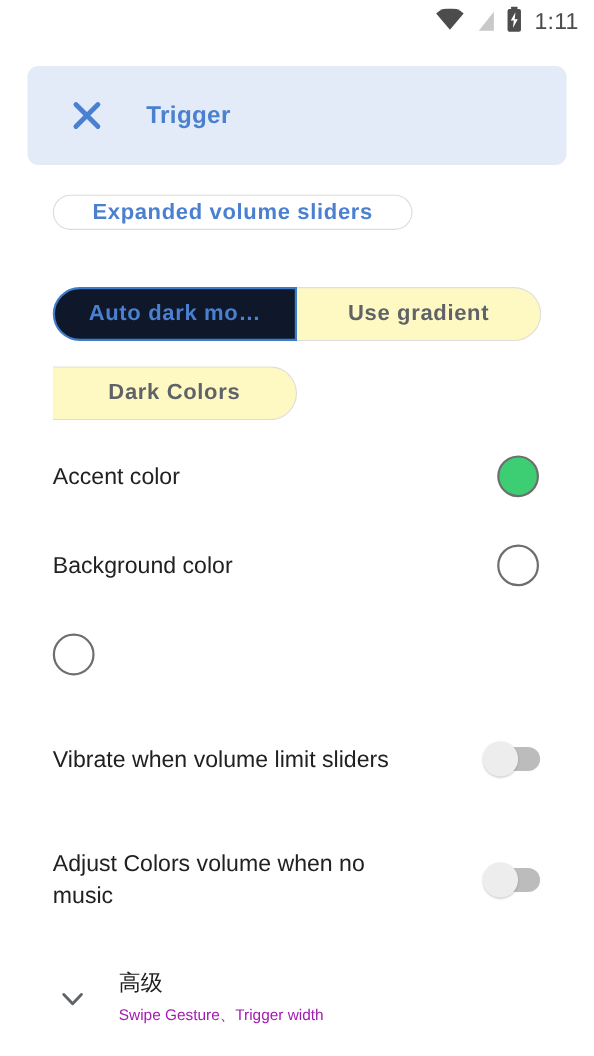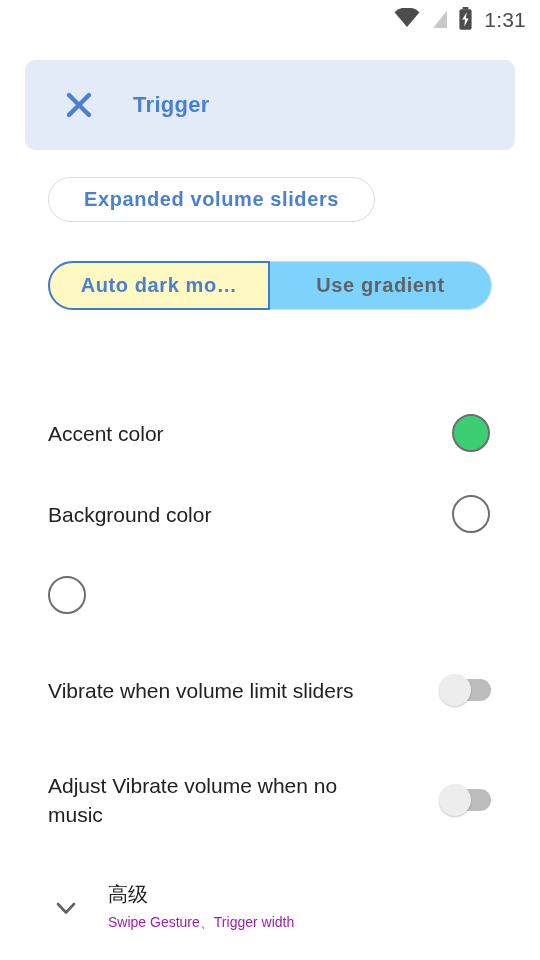--- a/index.html
+++ b/index.html
@@ -243,7 +243,7 @@
         <path d="M8.6 5.2 L4.3 12.6 L7.1 12.6 L6.3 19.4 L10.7 11.5 L7.9 11.5 Z" fill="#ffffff"></path>
       </svg>
     </span>
-    <span class="status-time">1:31</span>
+    <span class="status-time">1:11</span>
   </div>
 
   <div class="header-card">

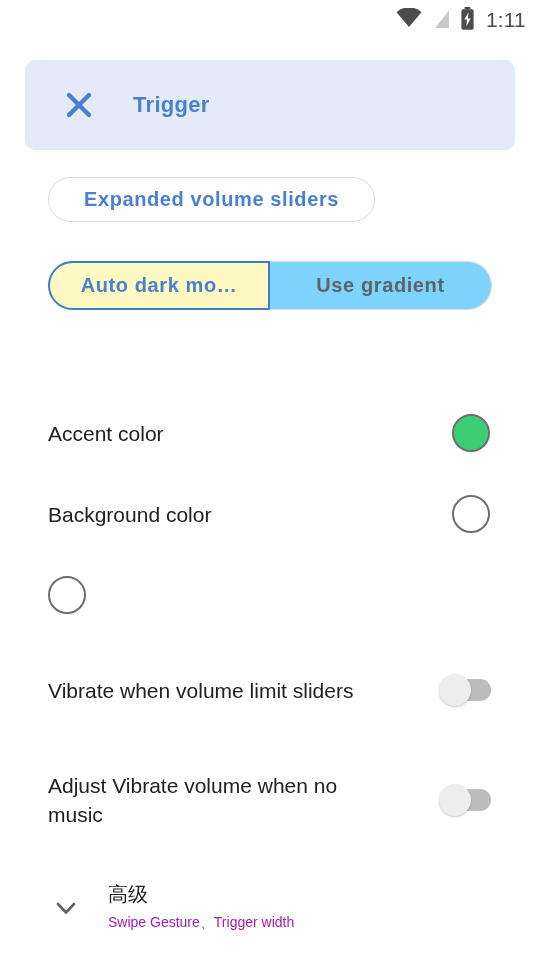--- a/index.html
+++ b/index.html
@@ -75,7 +75,7 @@
     left: 48px;
     top: 177px;
     width: 327px;
-    height: 45px;
+    height: 32px;
     border: 1px solid #DCDCDC;
     border-radius: 25px;
     background: #ffffff;

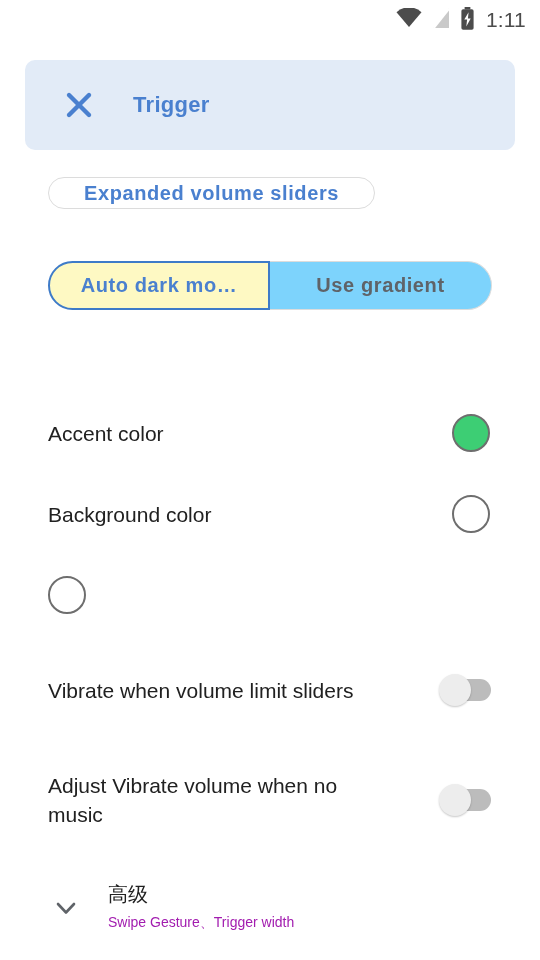--- a/index.html
+++ b/index.html
@@ -122,7 +122,7 @@
     width: 222px;
     border: 2px solid #3E7BC8;
     border-radius: 25px 0 0 25px;
-    background: #fef9c3;
+    background: #0f172a;
   }
   .seg-left span { color: #4A80CF; }
   .seg-right {

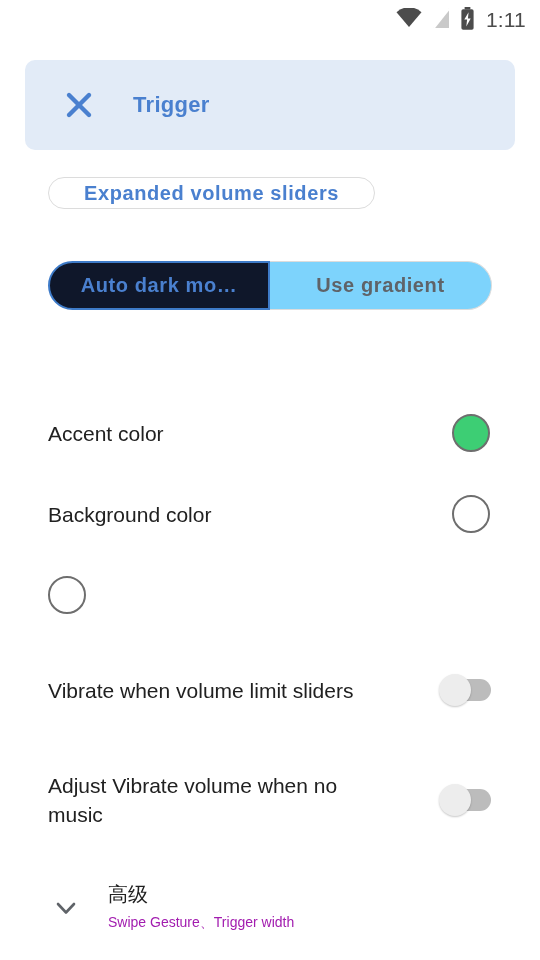--- a/index.html
+++ b/index.html
@@ -108,7 +108,7 @@
     align-items: center;
     justify-content: center;
     cursor: pointer;
-    background: #7dd3fc;
+    background: #fef9c3;
   }
   .seg span {
     font-size: 20px;

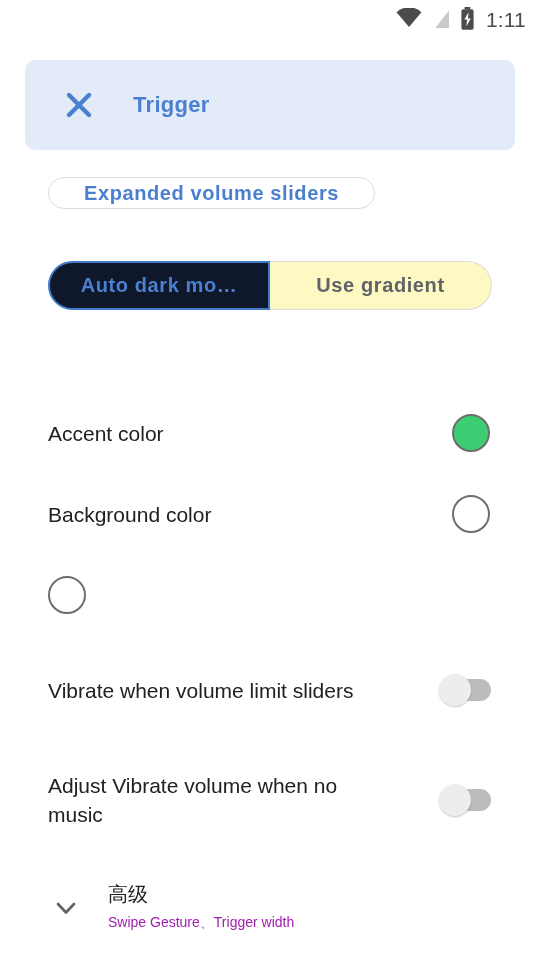--- a/index.html
+++ b/index.html
@@ -270,6 +270,9 @@
   </div>
 
   <div class="segmented row2">
+    <div class="seg seg-right">
+      <span>Dark Colors</span>
+    </div>
   </div>
 
   <div class="row" style="top:413px;height:40px;">

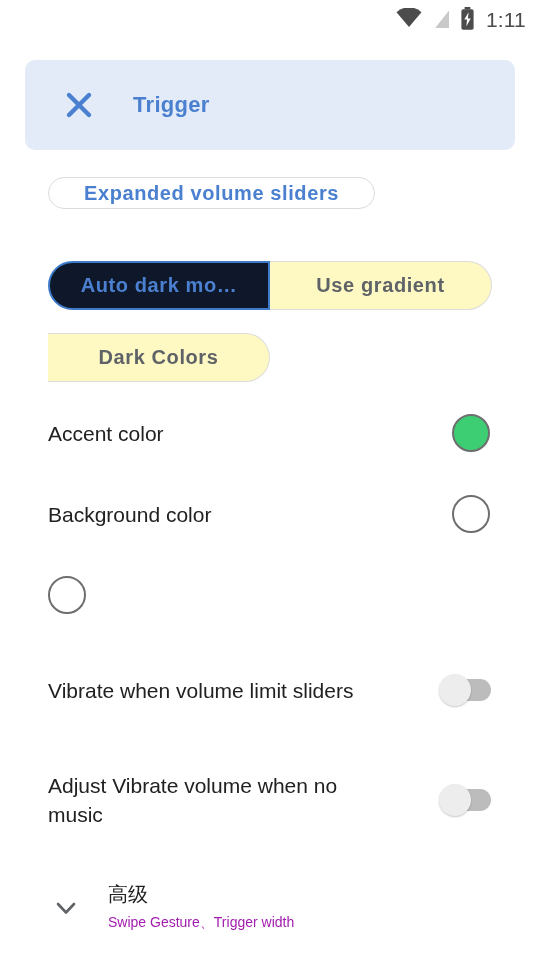--- a/index.html
+++ b/index.html
@@ -298,7 +298,7 @@
   </div>
 
   <div class="row" style="top:771px;height:58px;">
-    <div class="row-label">Adjust Vibrate volume when no music</div>
+    <div class="row-label">Adjust Colors volume when no music</div>
     <div class="switch">
       <div class="track"></div>
       <div class="thumb"></div>

